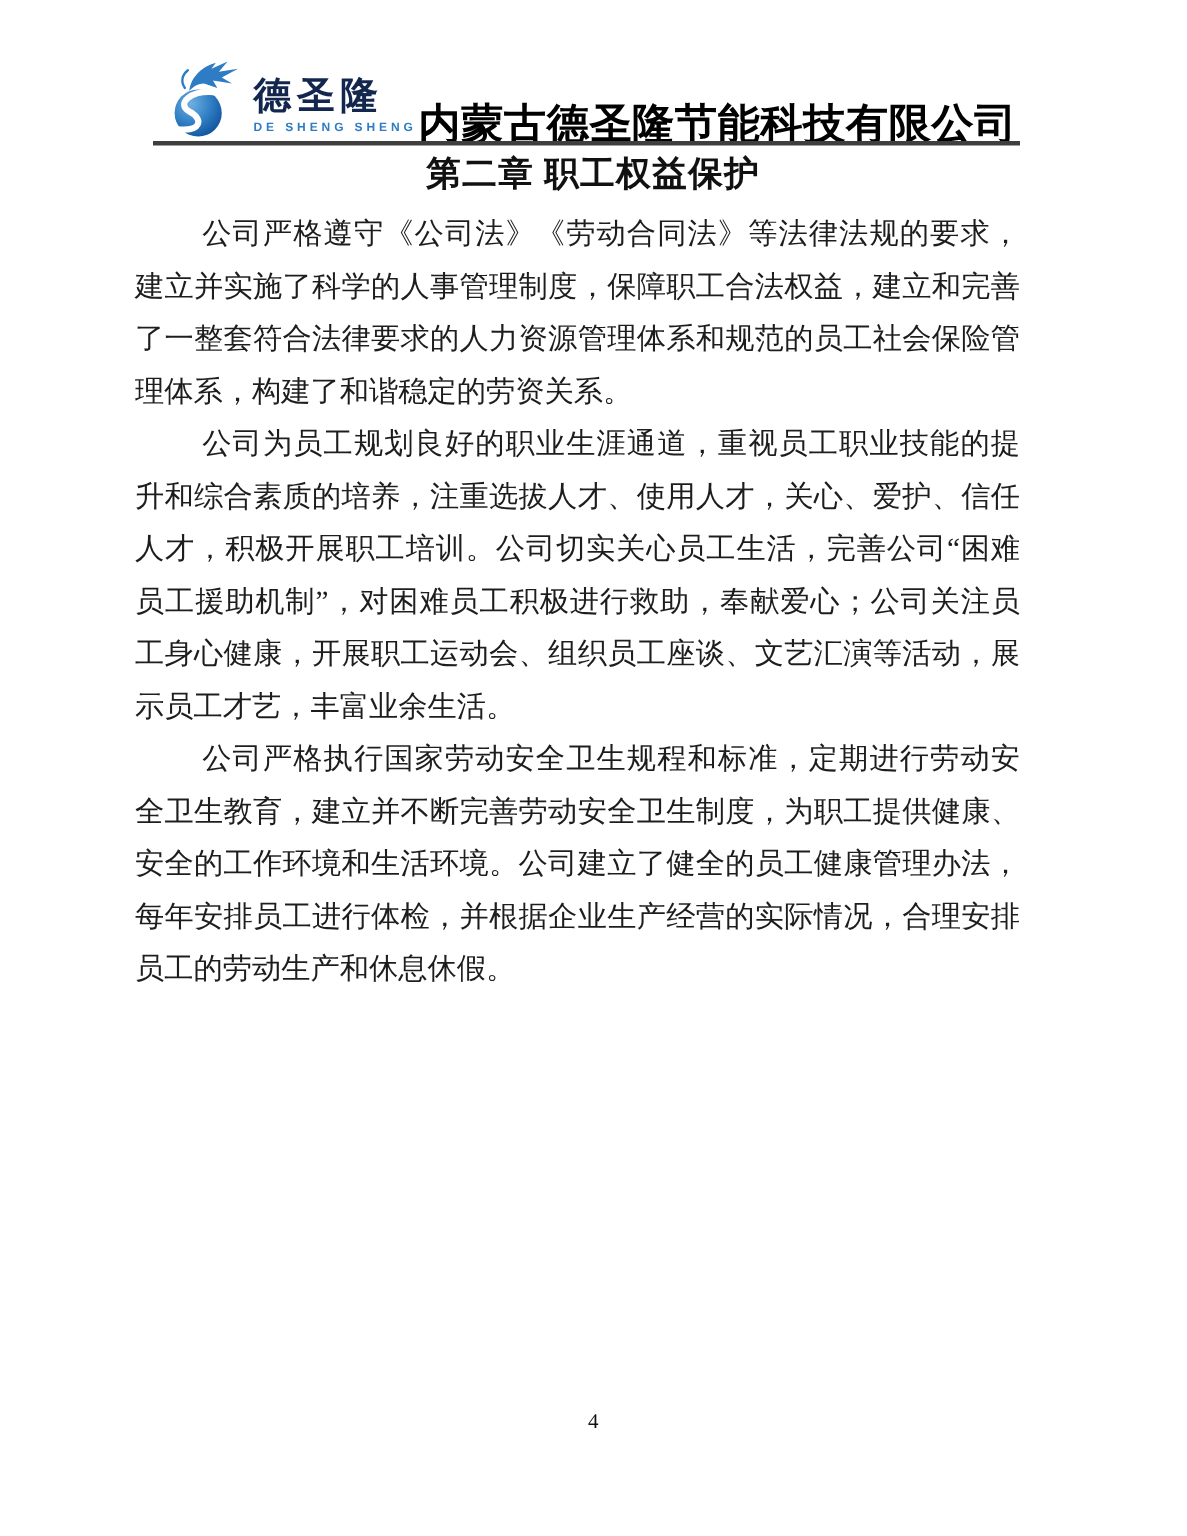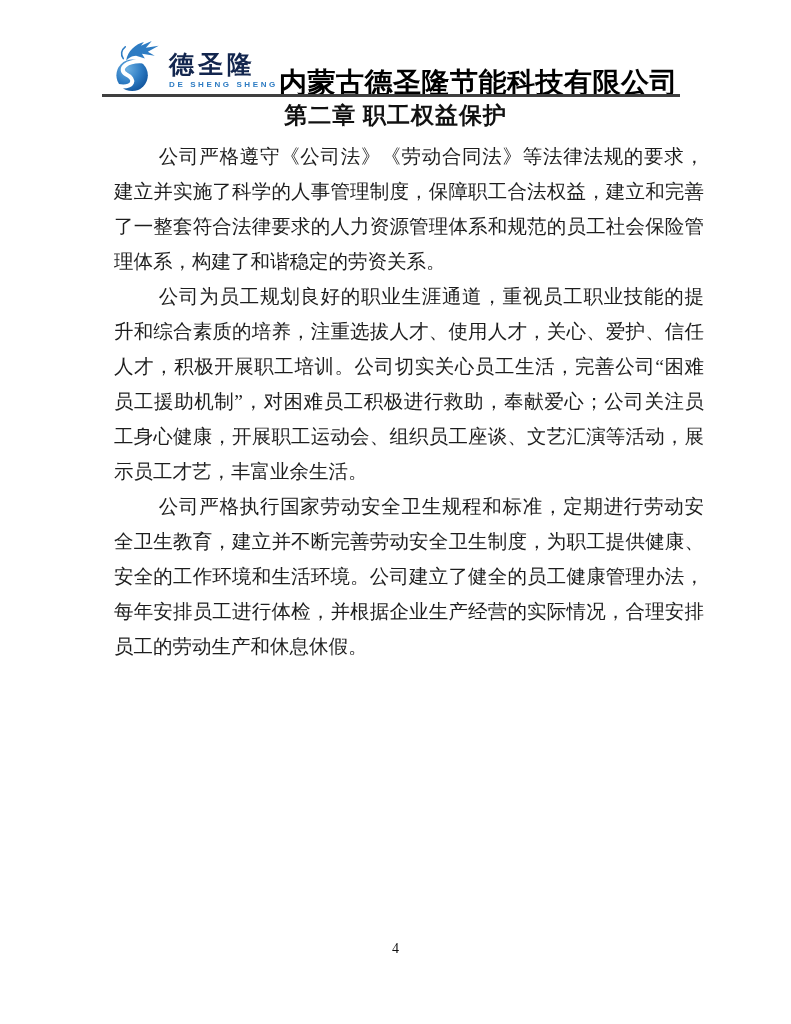--- a/index.html
+++ b/index.html
@@ -87,7 +87,7 @@
   
   .body-text {
     position: absolute;
-    left: 114px;
+    left: 90px;
     top: 139px;
     width: 590px;
     font-size: 19.5px;

